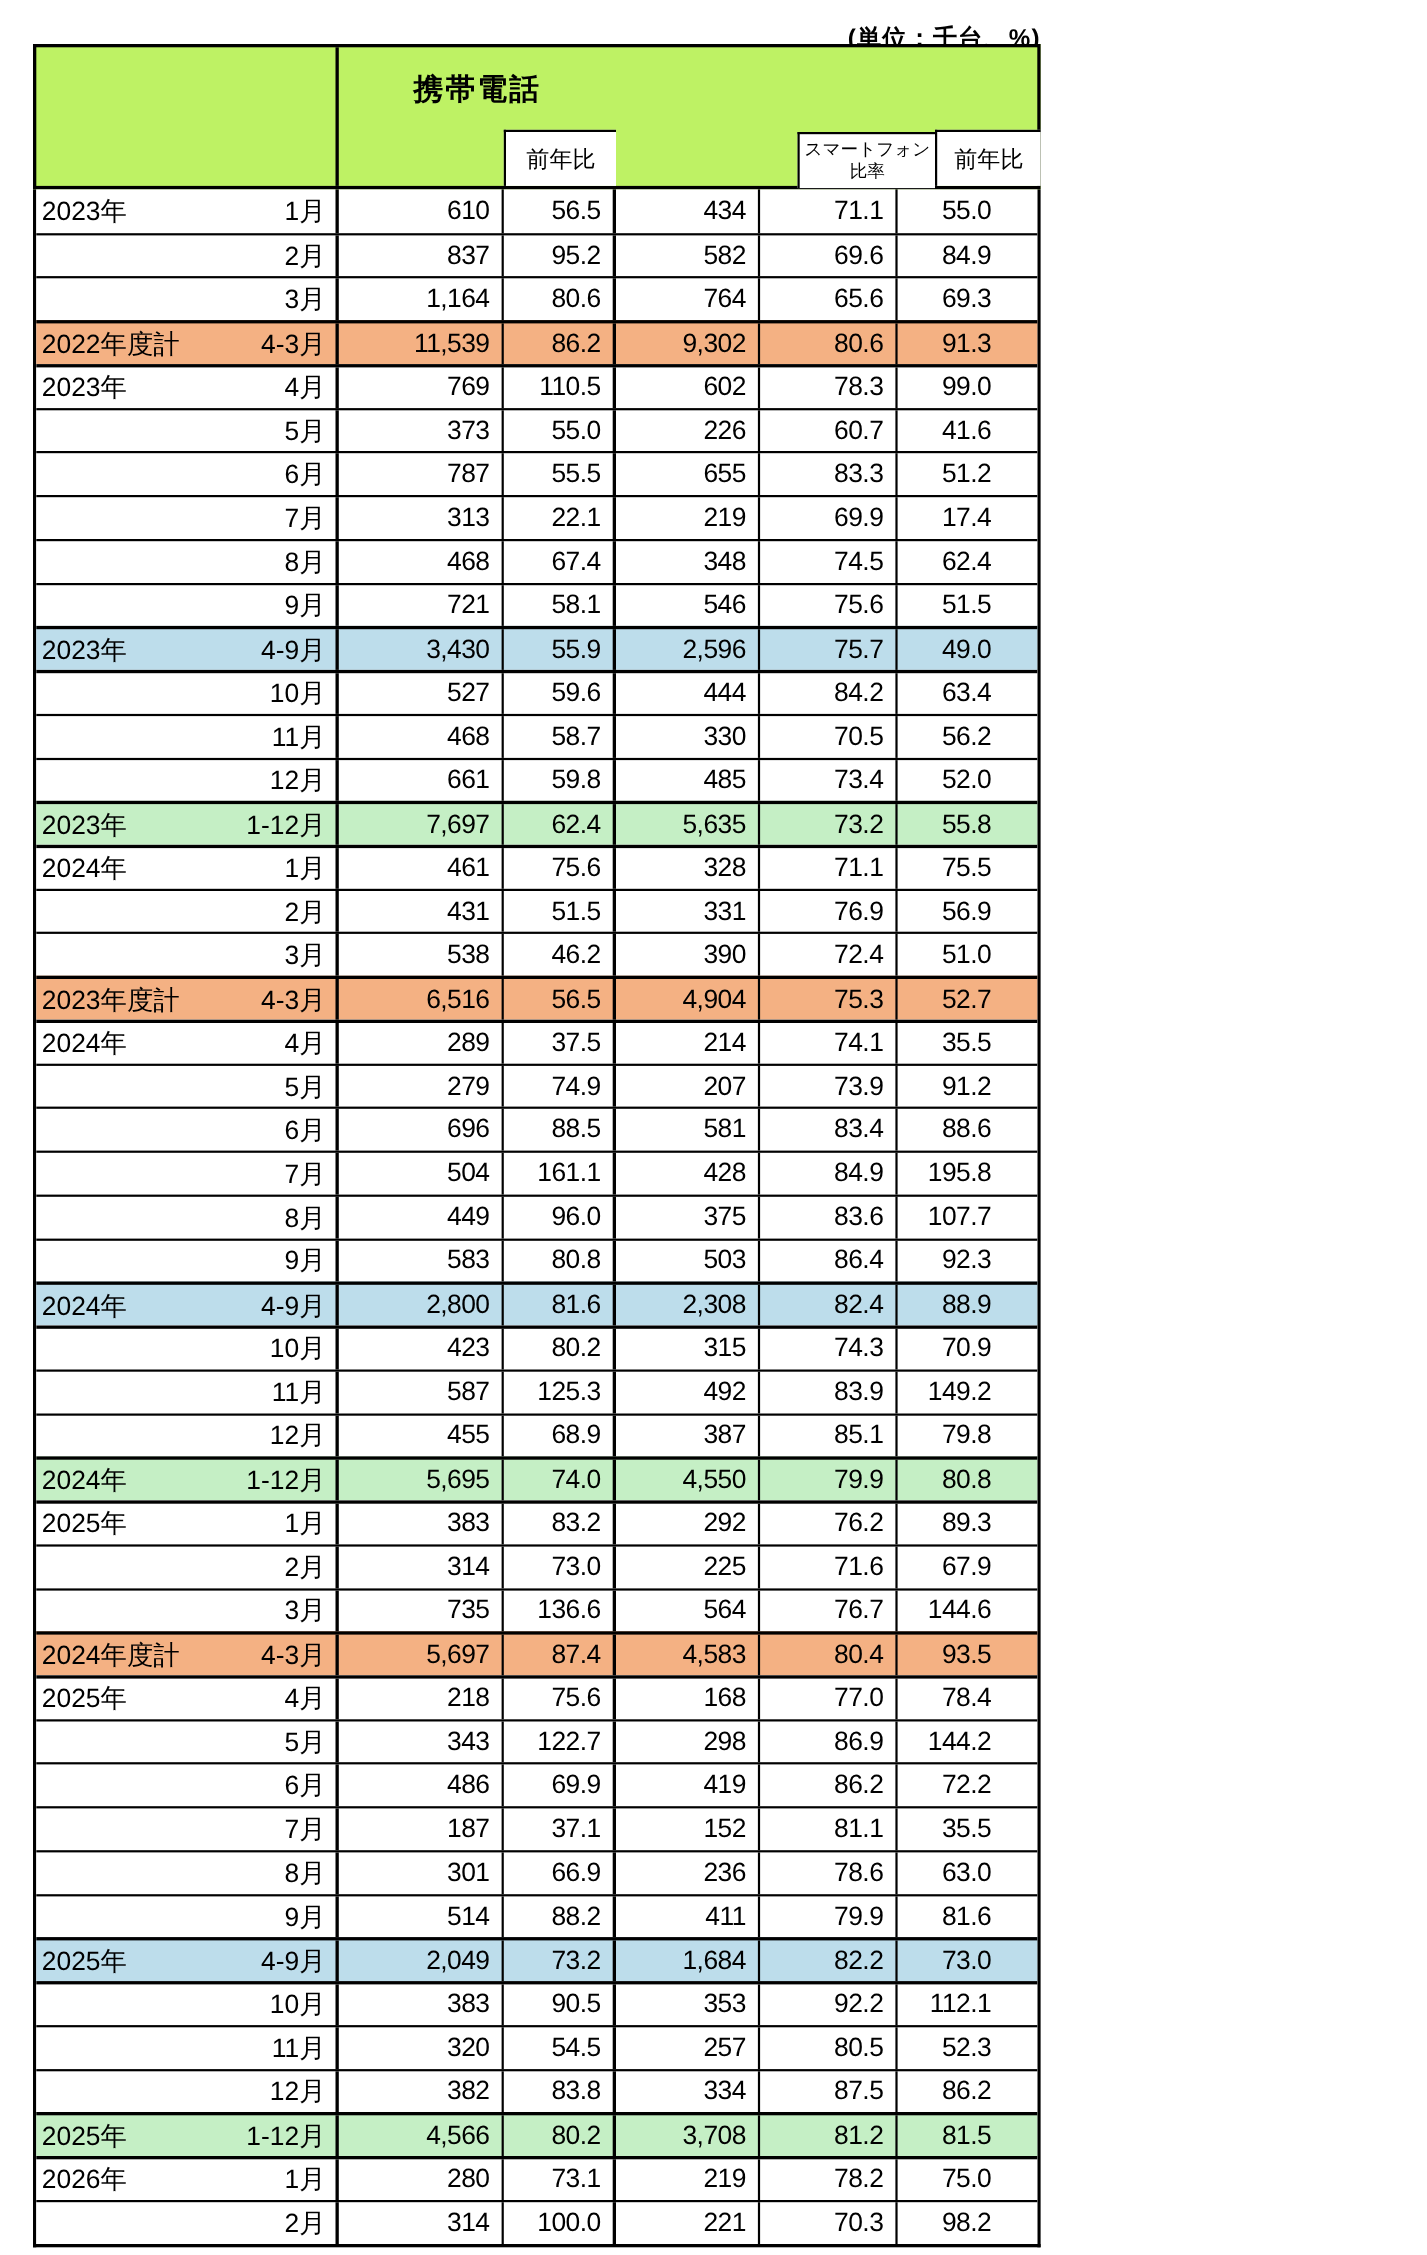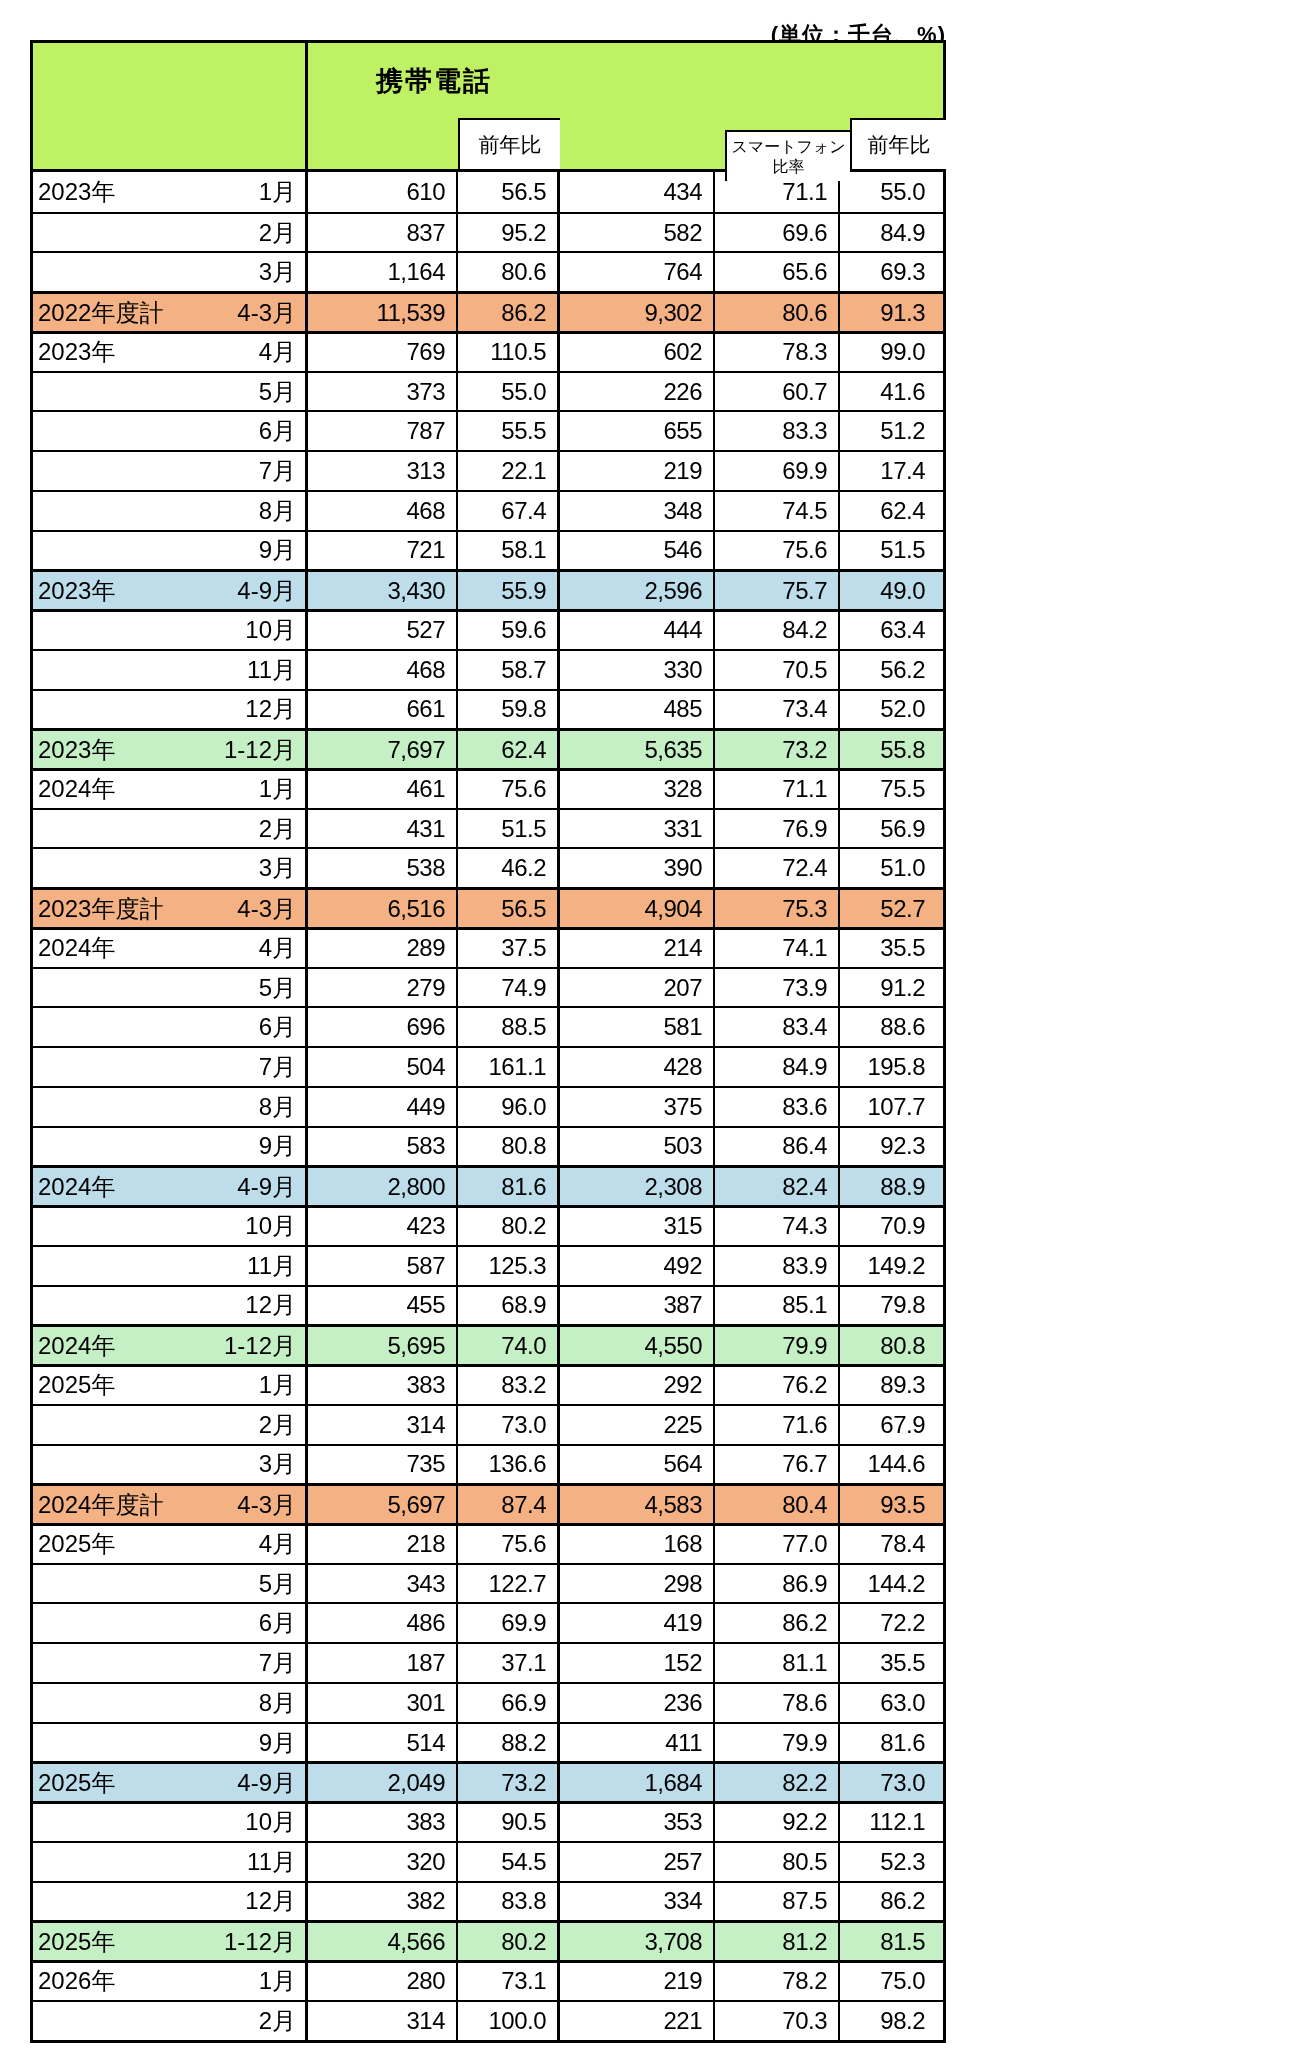--- a/index.html
+++ b/index.html
@@ -39,7 +39,7 @@
     background:#fff;
   }
   .h-ratio{
-    position:absolute;left:692px;top:87px;width:125px;height:51px;
+    position:absolute;left:692px;top:77px;width:125px;height:51px;
     border-top:2px solid #000;border-left:2px solid #000;box-sizing:border-box;
     display:flex;flex-direction:column;align-items:center;justify-content:center;
     font-size:16px;line-height:1.25;background:#fff;

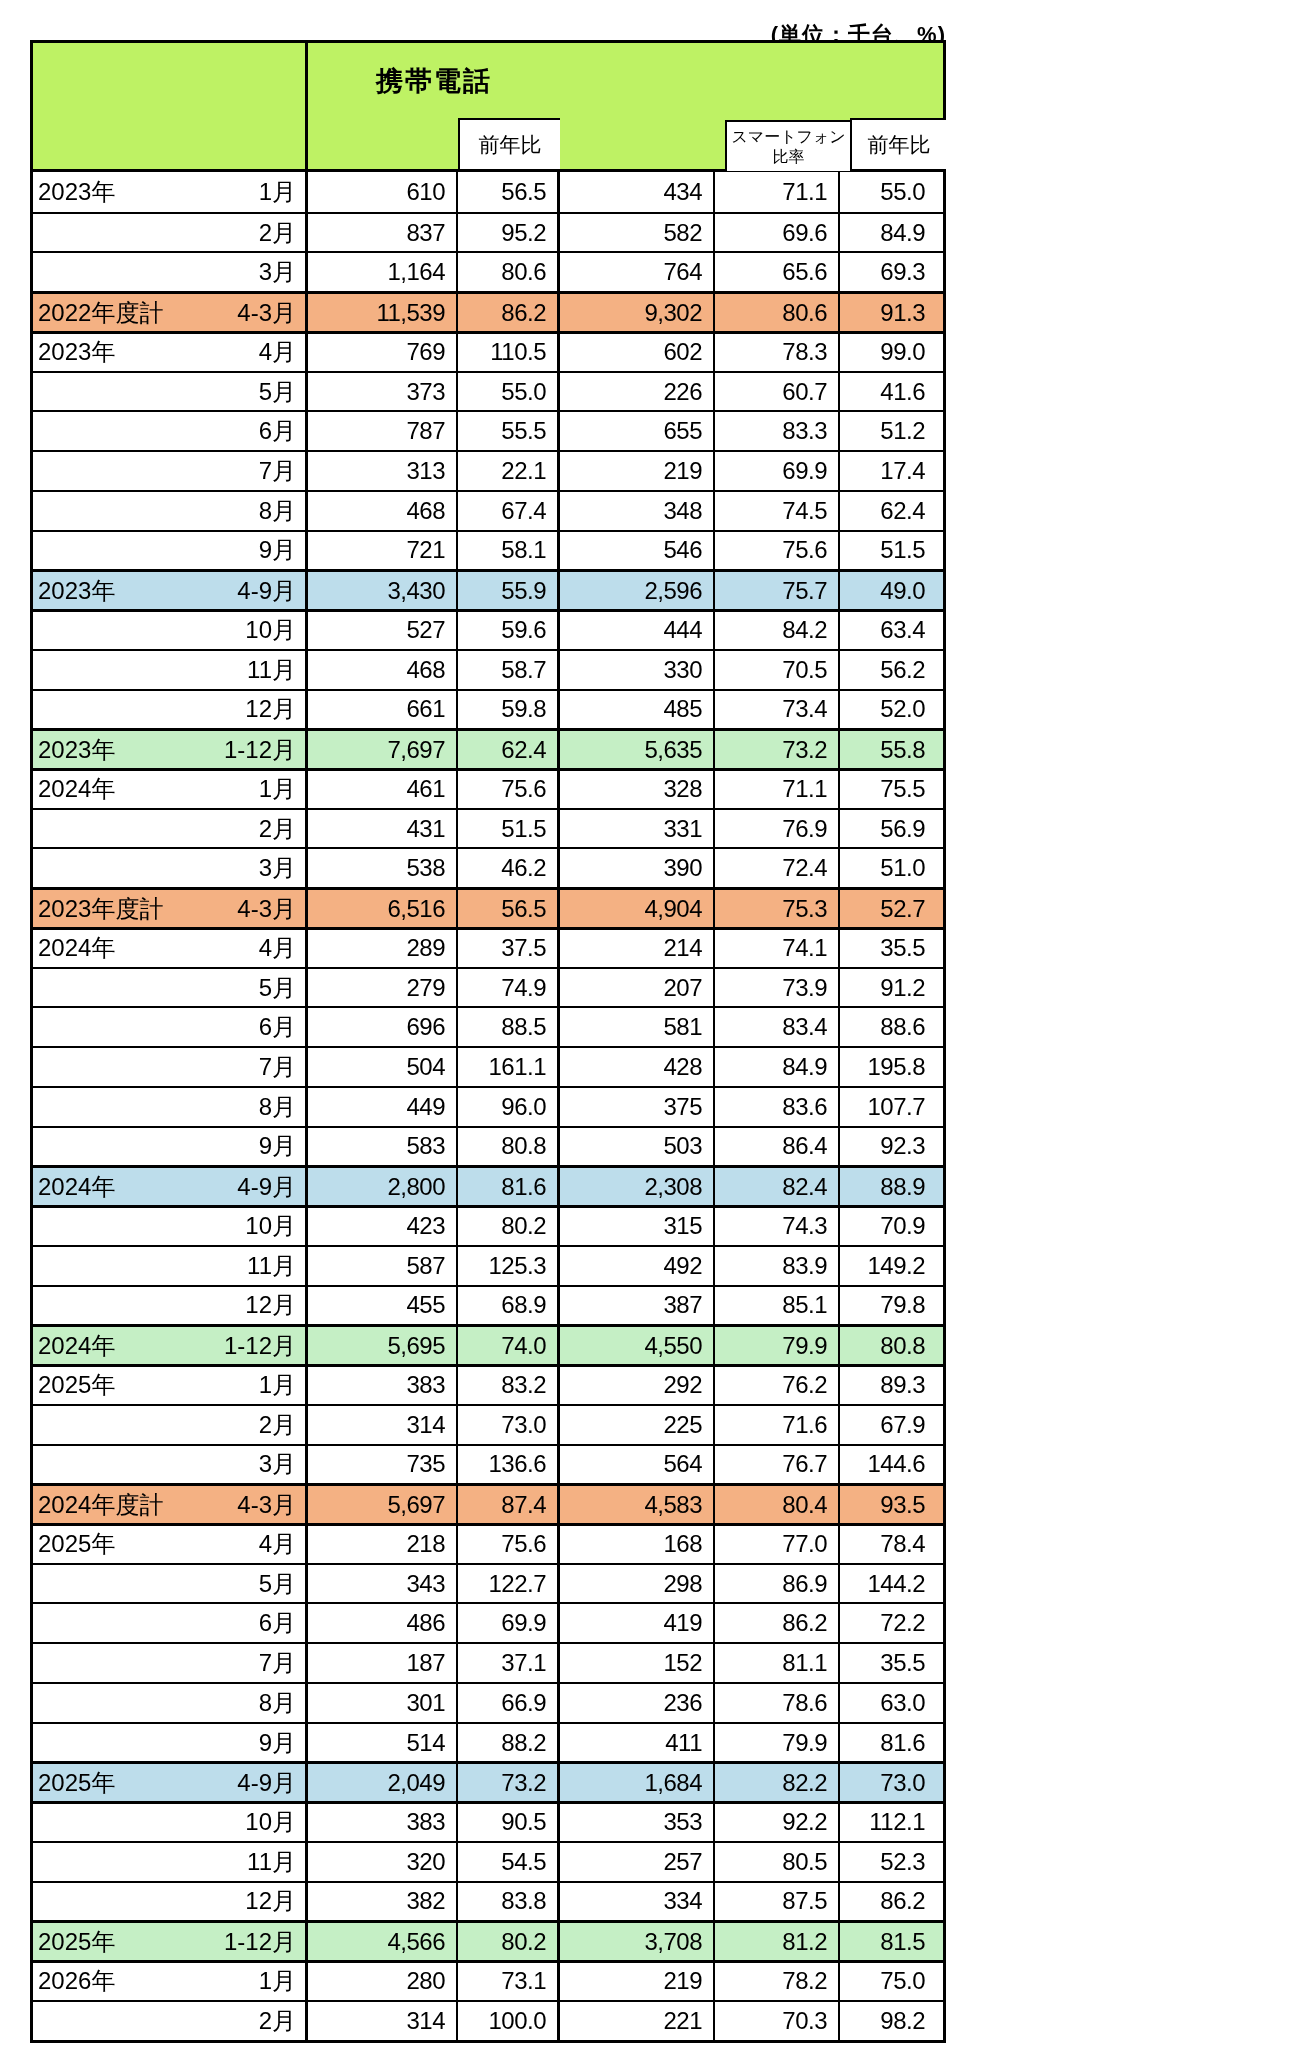--- a/index.html
+++ b/index.html
@@ -69,7 +69,7 @@
   .cell.label{width:275px;border-right:3px solid #000;justify-content:space-between;padding:0 9px 0 5px;}
   .cell.c-v1{width:150px;}
   .cell.c-r1{width:102px;border-right:3px solid #000;}
-  .cell.c-v2{width:155px;}
+  .cell.c-v2{width:131px;}
   .cell.c-r2{width:125px;}
   .cell.c-r3{width:96px;}
   .cell.num{justify-content:flex-end;padding-right:11px;letter-spacing:-0.5px;}

